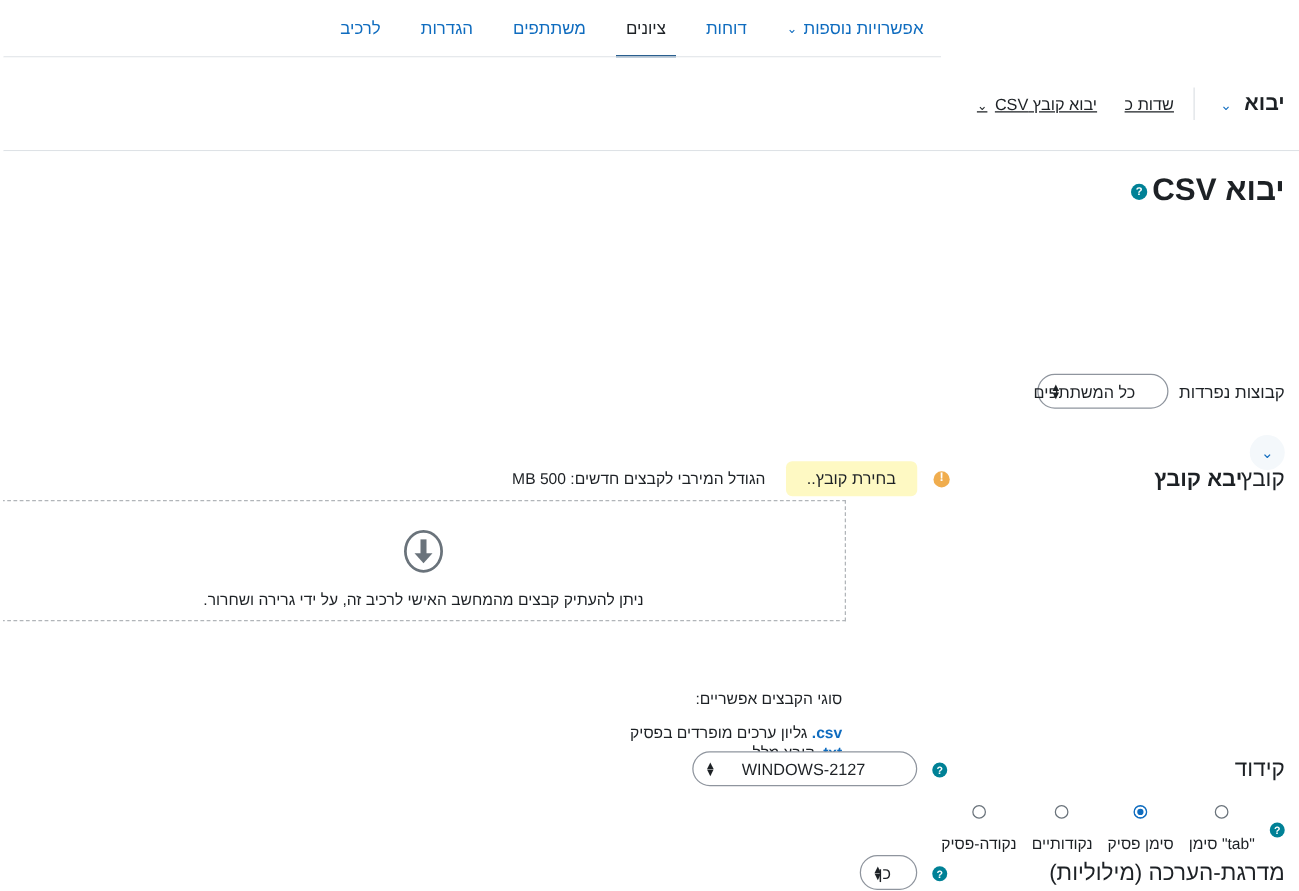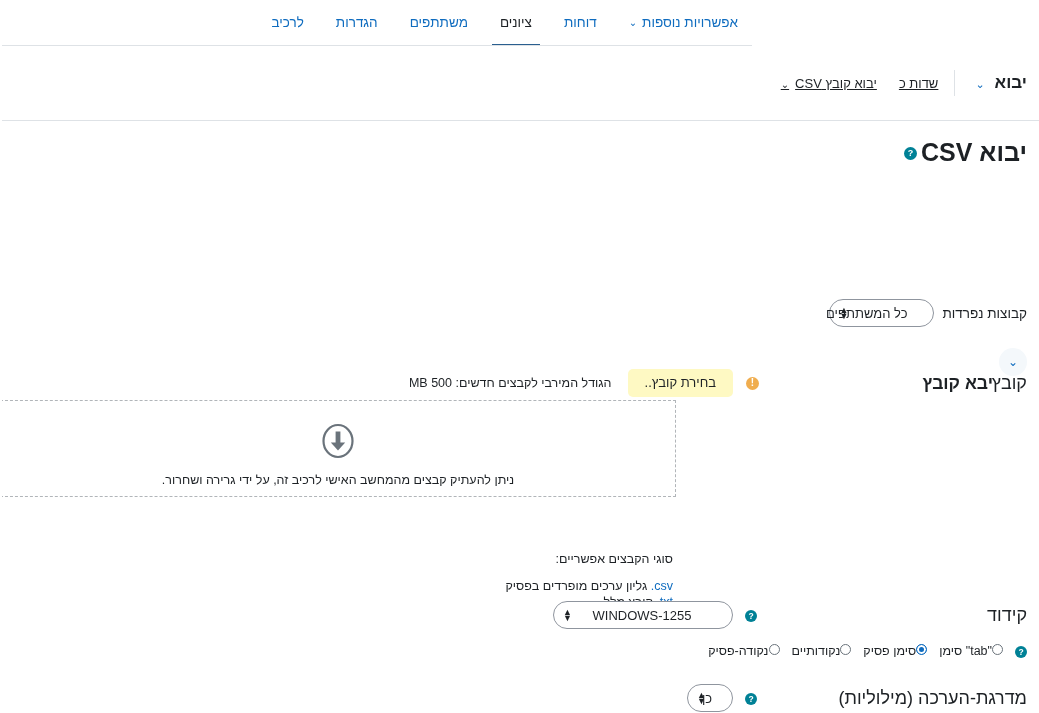--- a/index.html
+++ b/index.html
@@ -307,7 +307,7 @@
     color: #1d2125;
     line-height: 16px;
   }
-  .ft-ext { color: #0f6cbf; direction: ltr; unicode-bidi: embed; }
+  .ft-ext { color: #0f6cbf; direction: ltr; unicode-bidi: embed; font-weight: bold; }
 
   
   .row-encoding { top: 480px; right: 14px; align-items: center; }

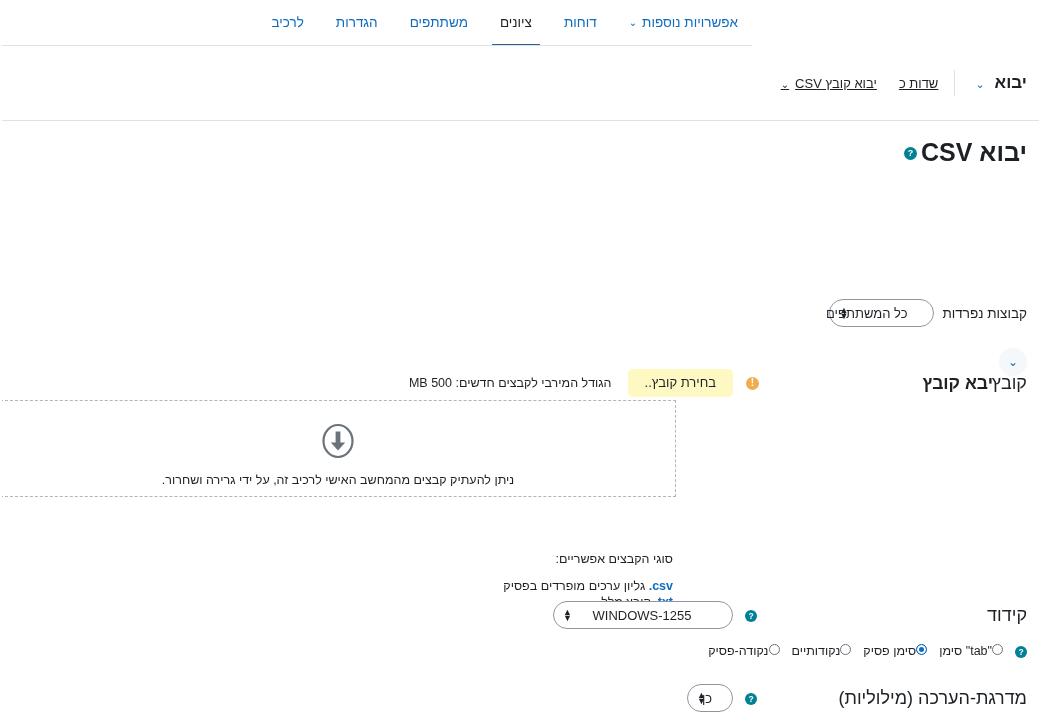--- a/index.html
+++ b/index.html
@@ -476,7 +476,7 @@
       <span class="help-icon small">?</span>
     </div>
     <div class="sel sel-encoding">
-      <span>WINDOWS-1255</span>
+      <span>WINDOWS-2127</span>
       <span class="spin">
           <span>▲</span>
           <span>▼</span>

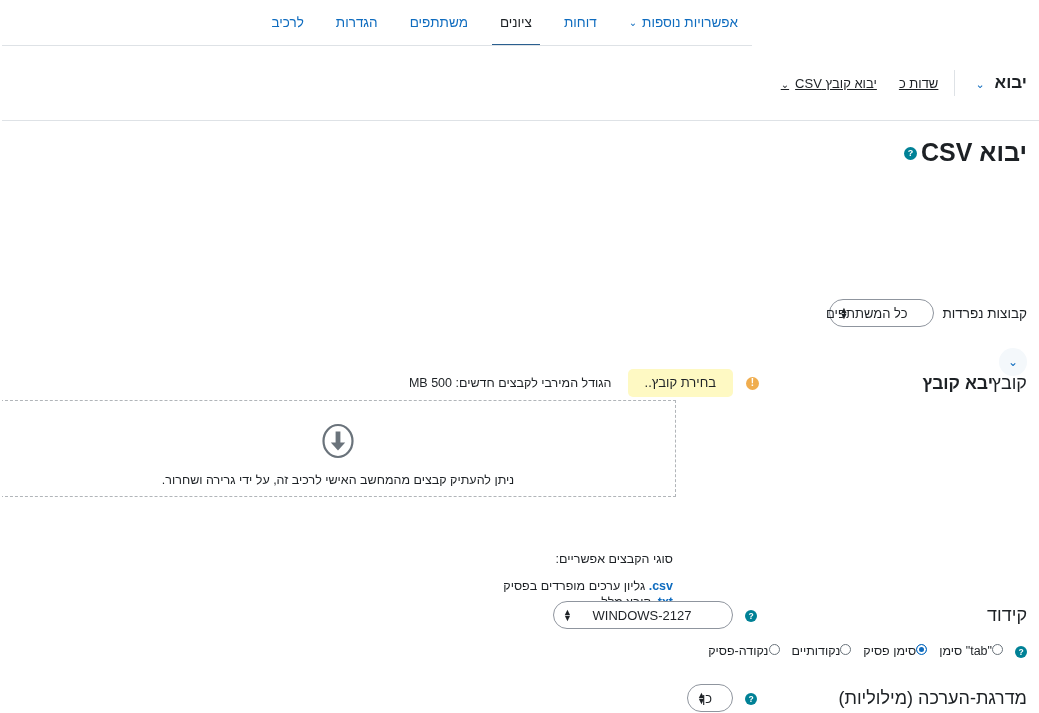--- a/index.html
+++ b/index.html
@@ -323,8 +323,8 @@
     gap: 0;
   }
   .radio-opt {
-    display: flex; flex-direction: row; 
-    gap: 0;
+    display: flex; flex-direction: column; align-items: center;
+    gap: 13px;
     margin-left: 12px;
     cursor: pointer;
     white-space: nowrap;

